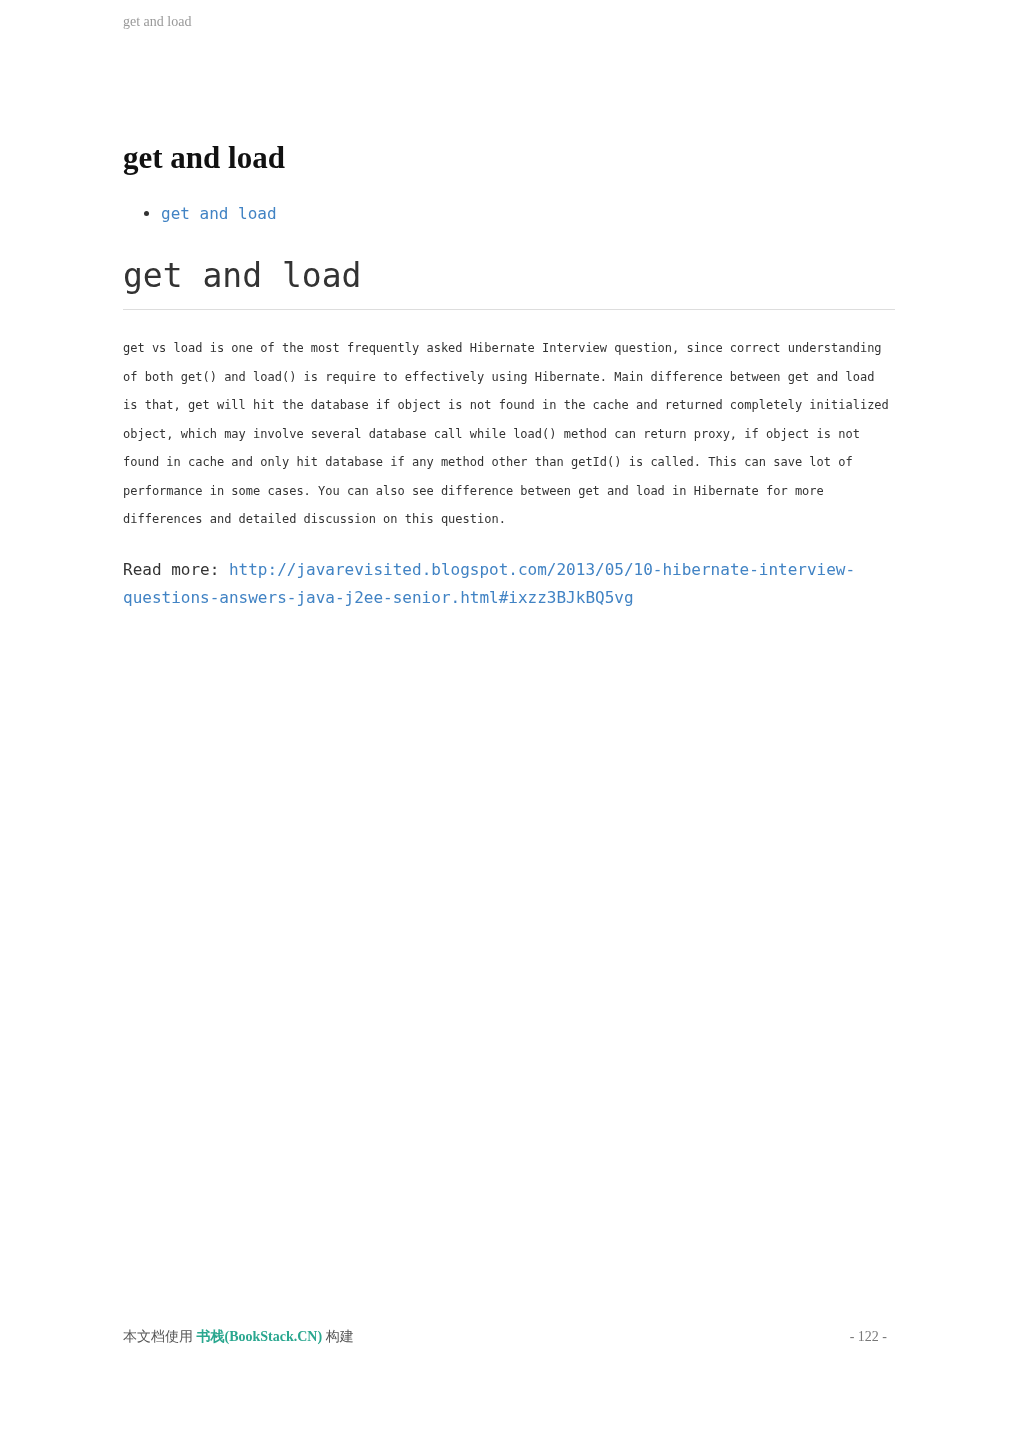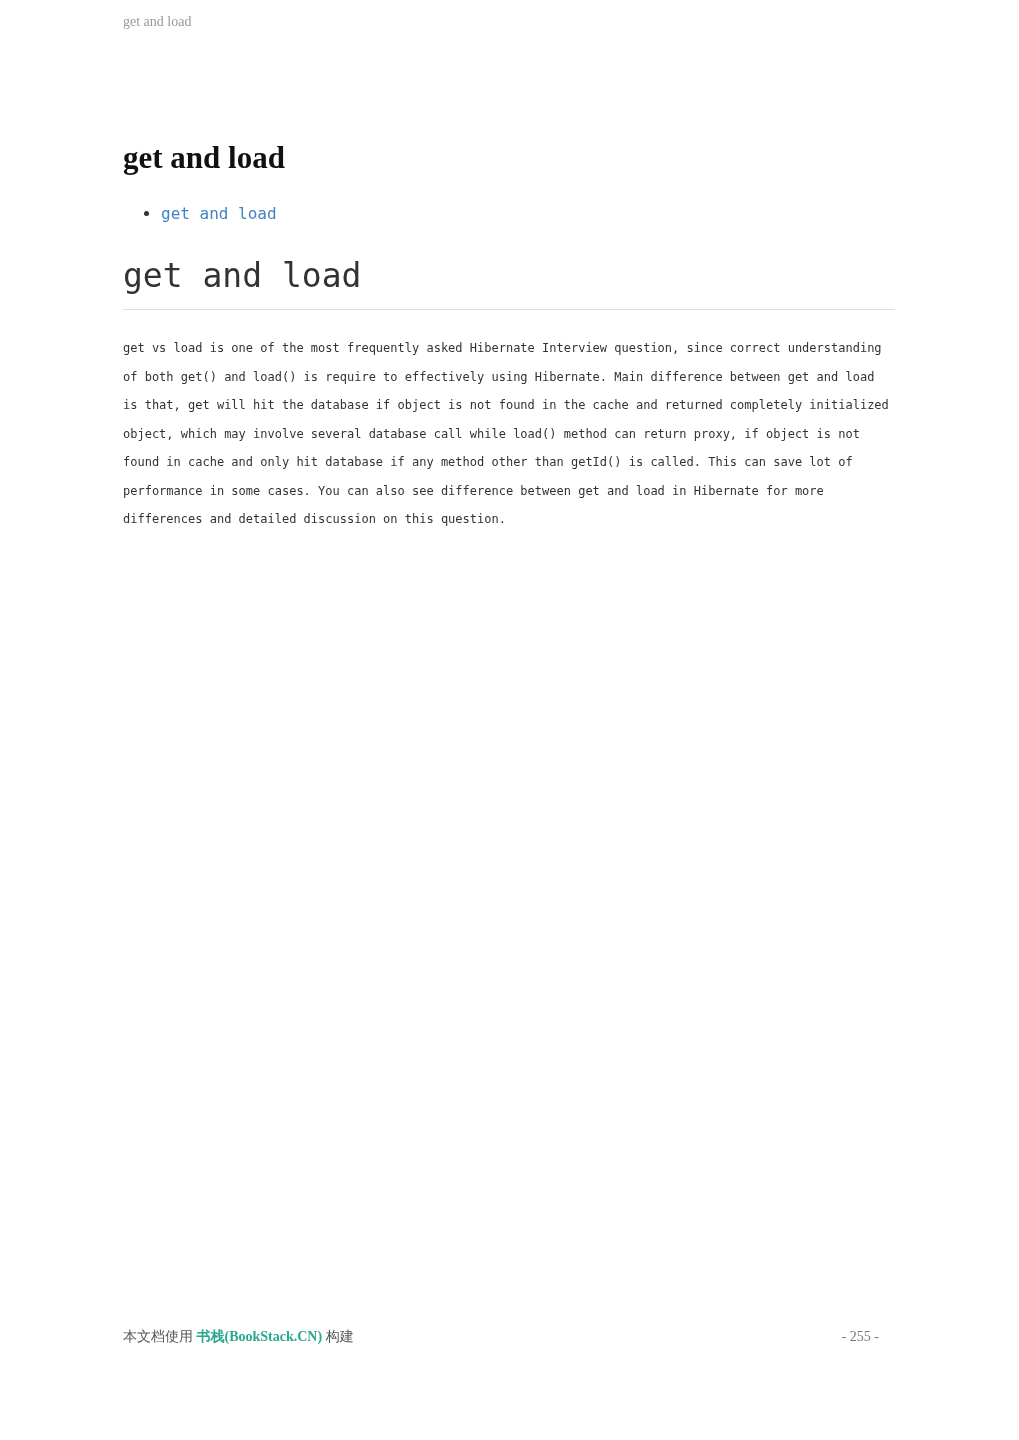--- a/index.html
+++ b/index.html
@@ -119,6 +119,9 @@
 
     <p class="body-paragraph">get vs load is one of the most frequently asked Hibernate Interview question, since correct understanding of both get() and load() is require to effectively using Hibernate. Main difference between get and load is that, get will hit the database if object is not found in the cache and returned completely initialized object, which may involve several database call while load() method can return proxy, if object is not found in cache and only hit database if any method other than getId() is called. This can save lot of performance in some cases. You can also see difference between get and load in Hibernate for more differences and detailed discussion on this question.</p>
 
+    <p class="read-more">
+      <span>Read more: </span><a class="link" style="color: rgb(65, 131, 196);">http://javarevisited.blogspot.com/2013/05/10-hibernate-interview-questions-answers-java-j2ee-senior.html#ixzz3BJkBQ5vg</a>
+    </p>
 
   </div>
 

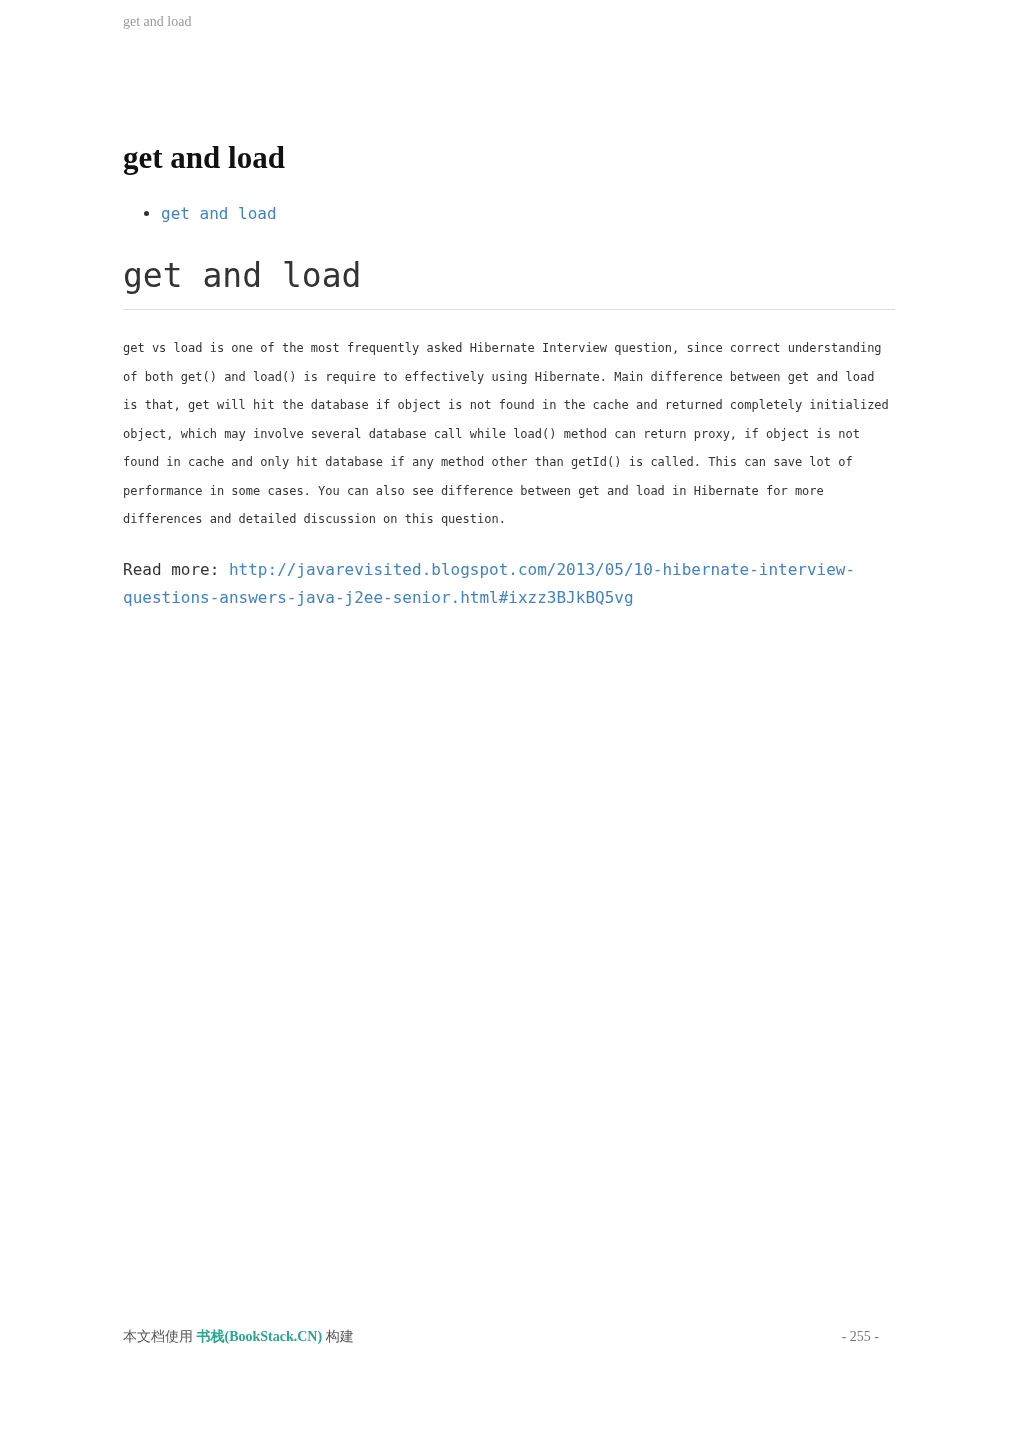--- a/index.html
+++ b/index.html
@@ -81,7 +81,7 @@
     position: absolute;
     top: 1328px;
     left: 123px;
-    right: 140px;
+    right: 132px;
     display: flex;
     justify-content: space-between;
     align-items: baseline;

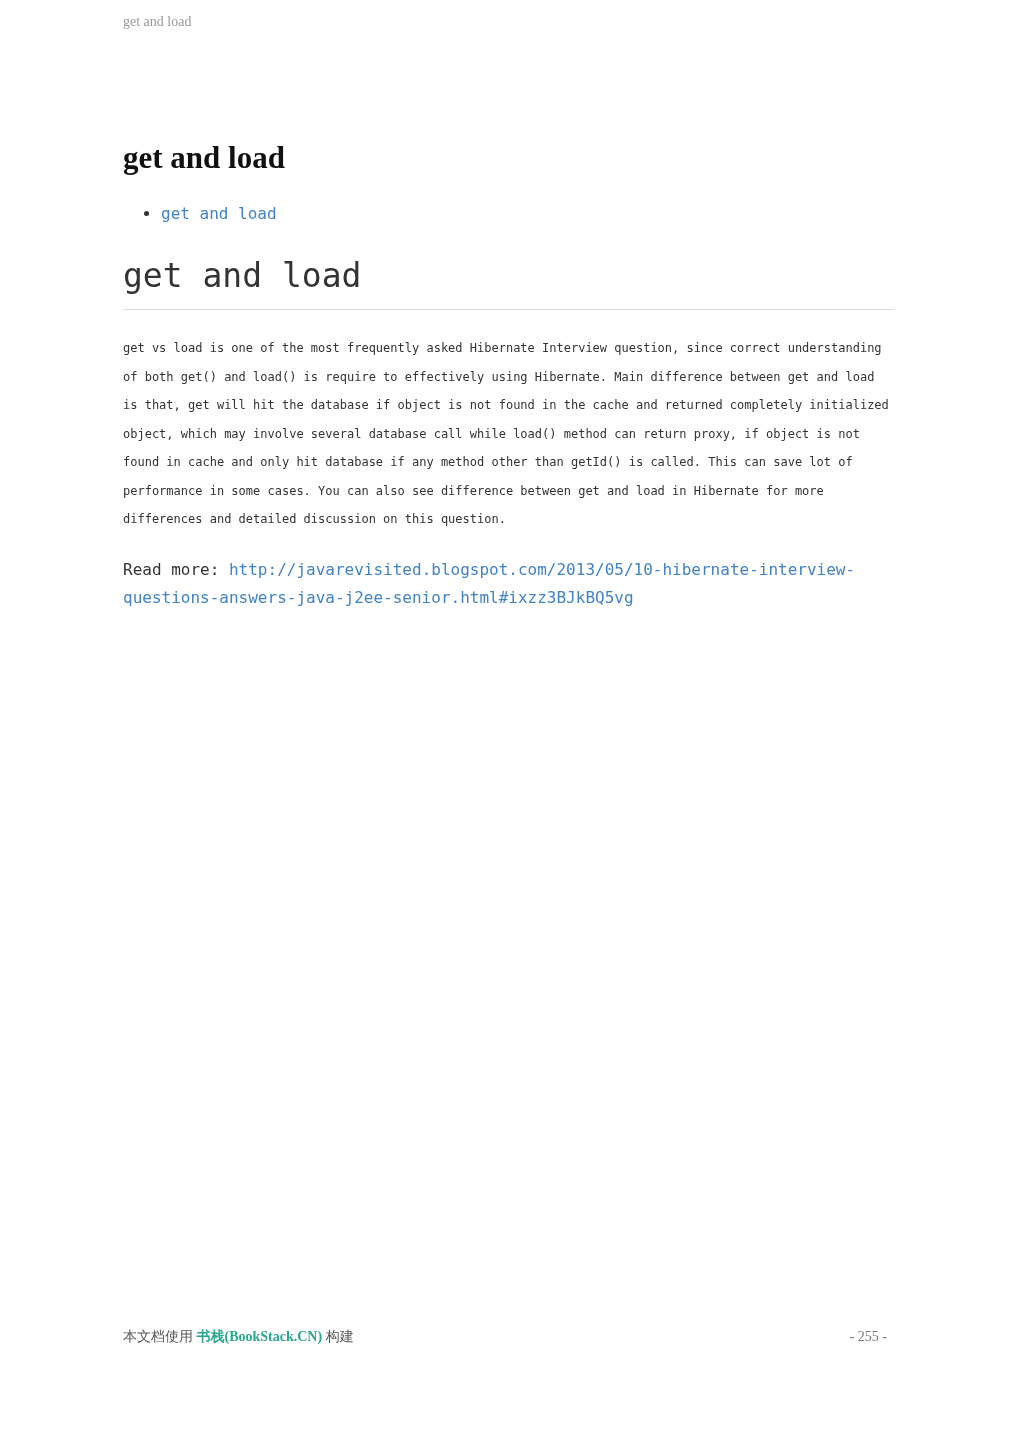--- a/index.html
+++ b/index.html
@@ -129,7 +129,7 @@
     <div>
       <span>本文档使用 </span><a class="link footer-brand" style="color: rgb(42, 167, 143);">书栈(BookStack.CN)</a><span> 构建</span>
     </div>
-    <div class="page-number">- 255 -</div>
+    <div class="page-number">- 122 -</div>
   </div>
 
 </div>

